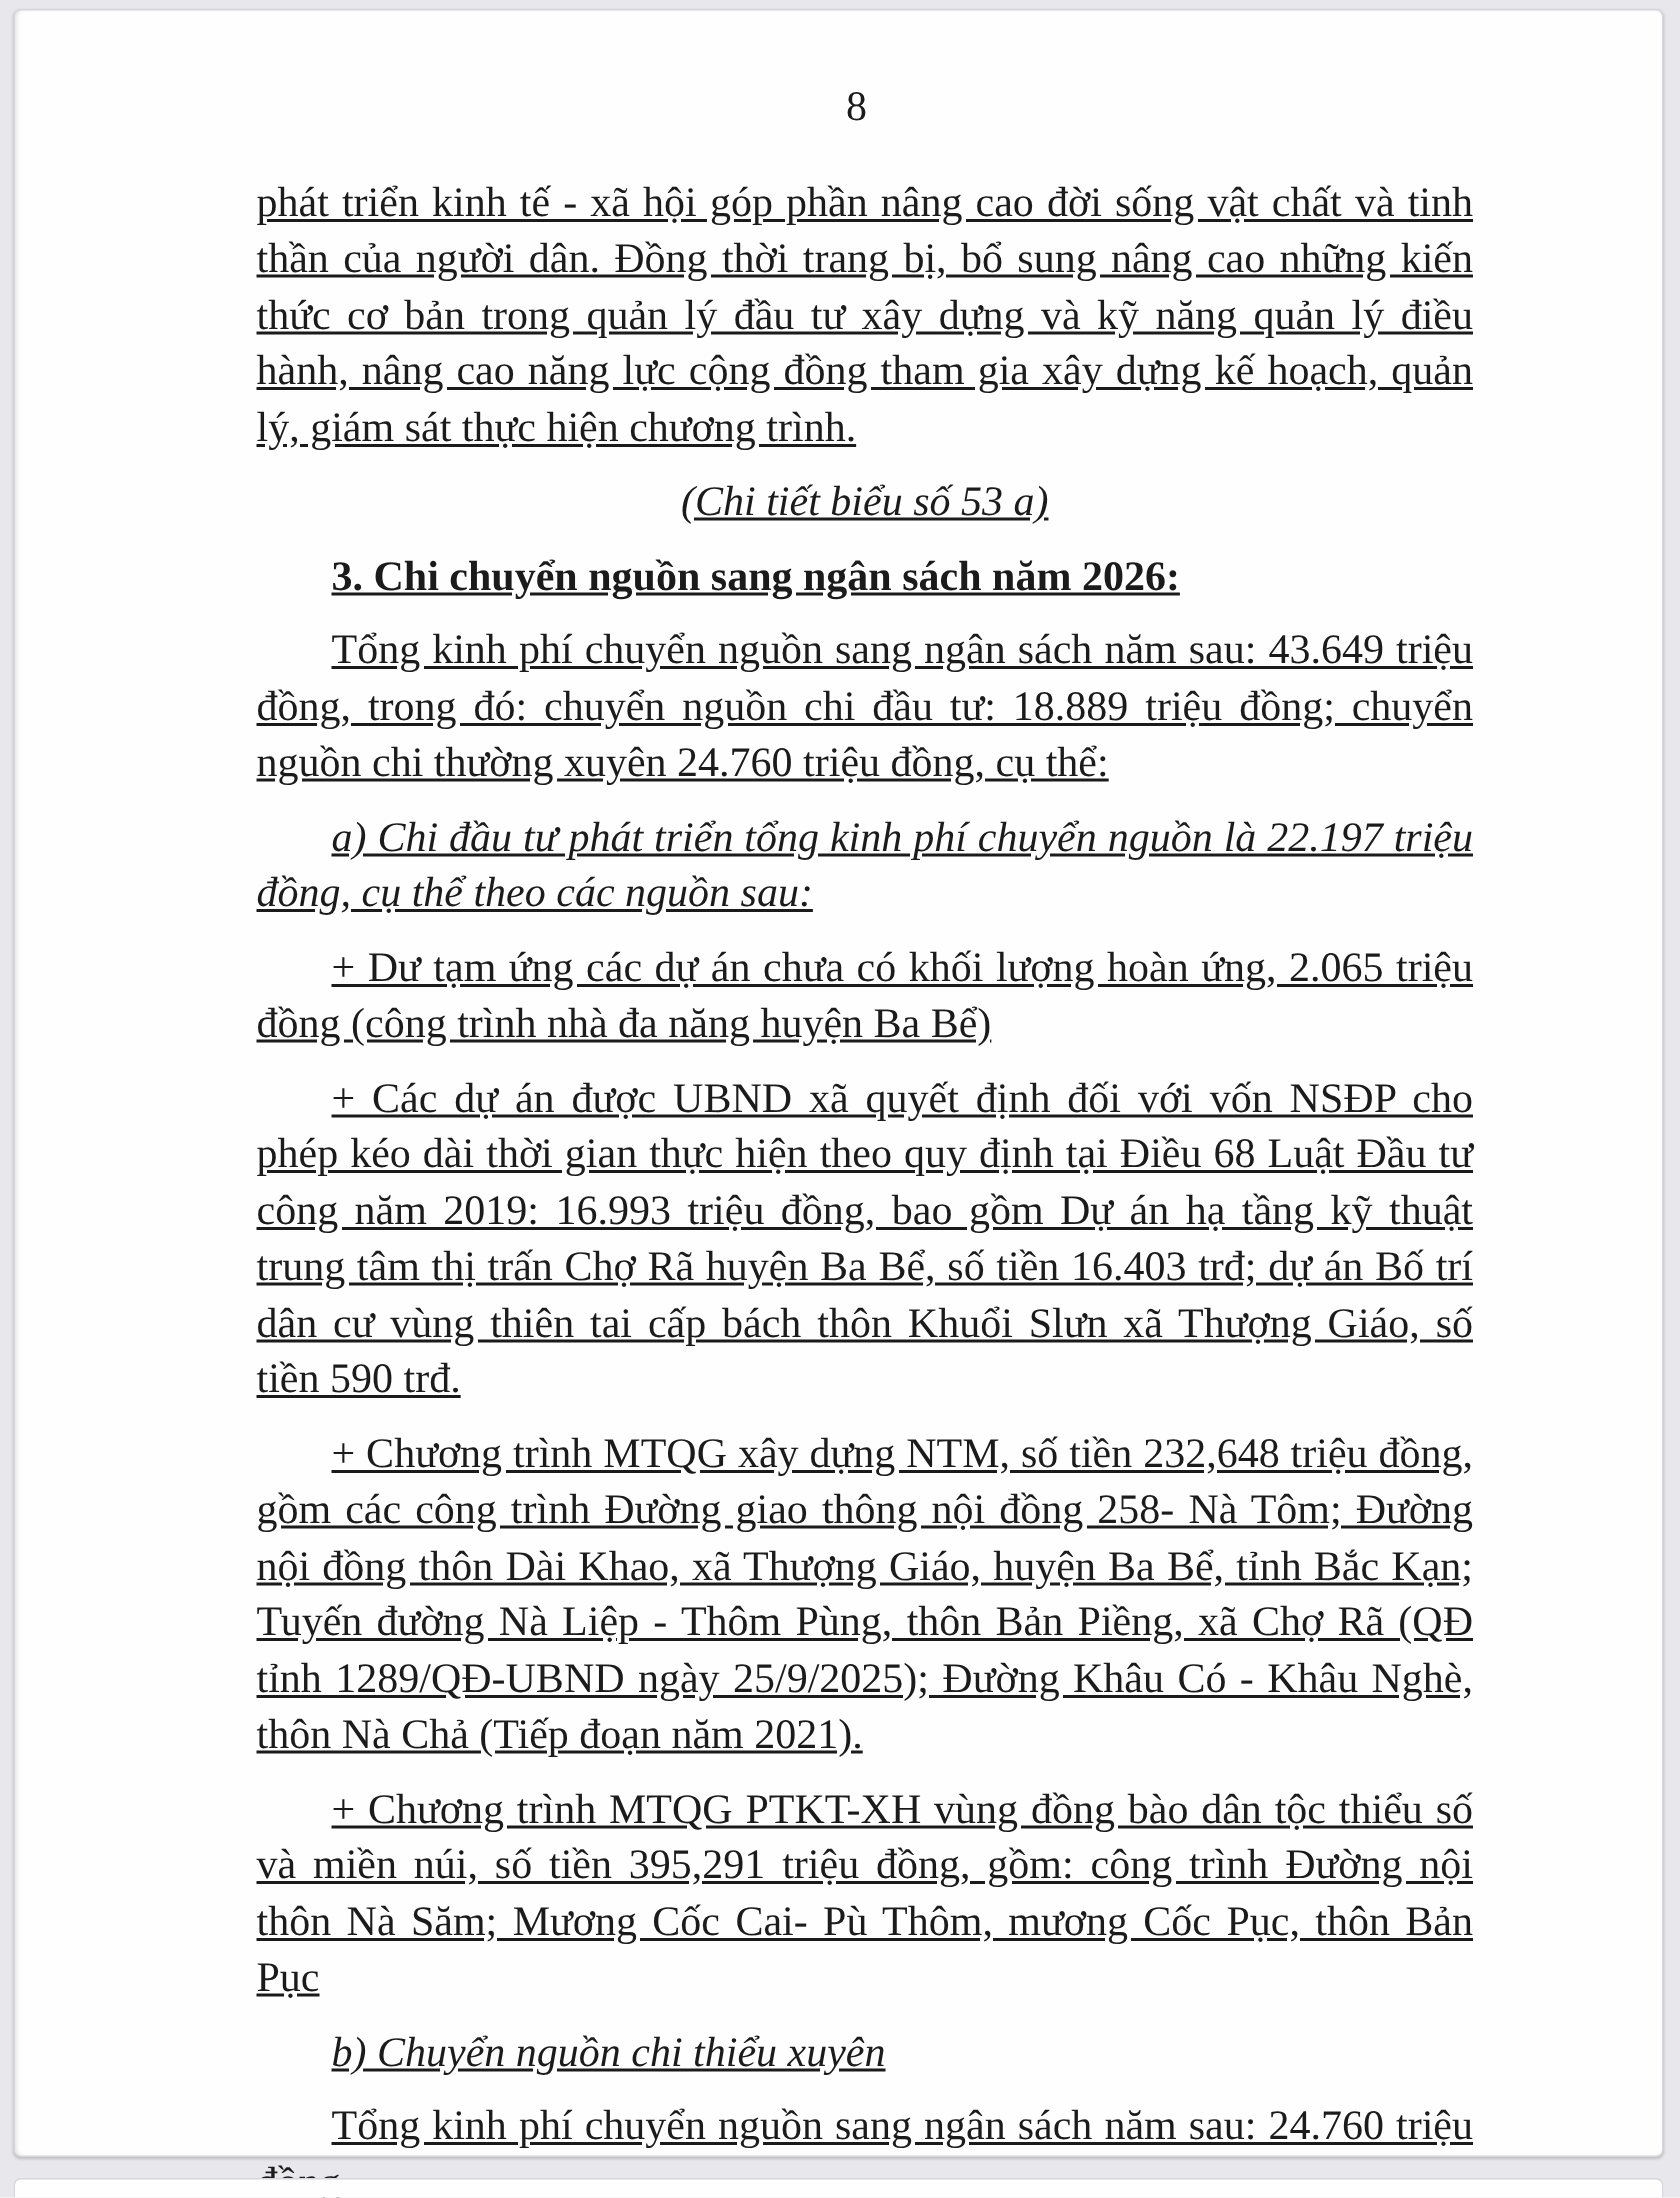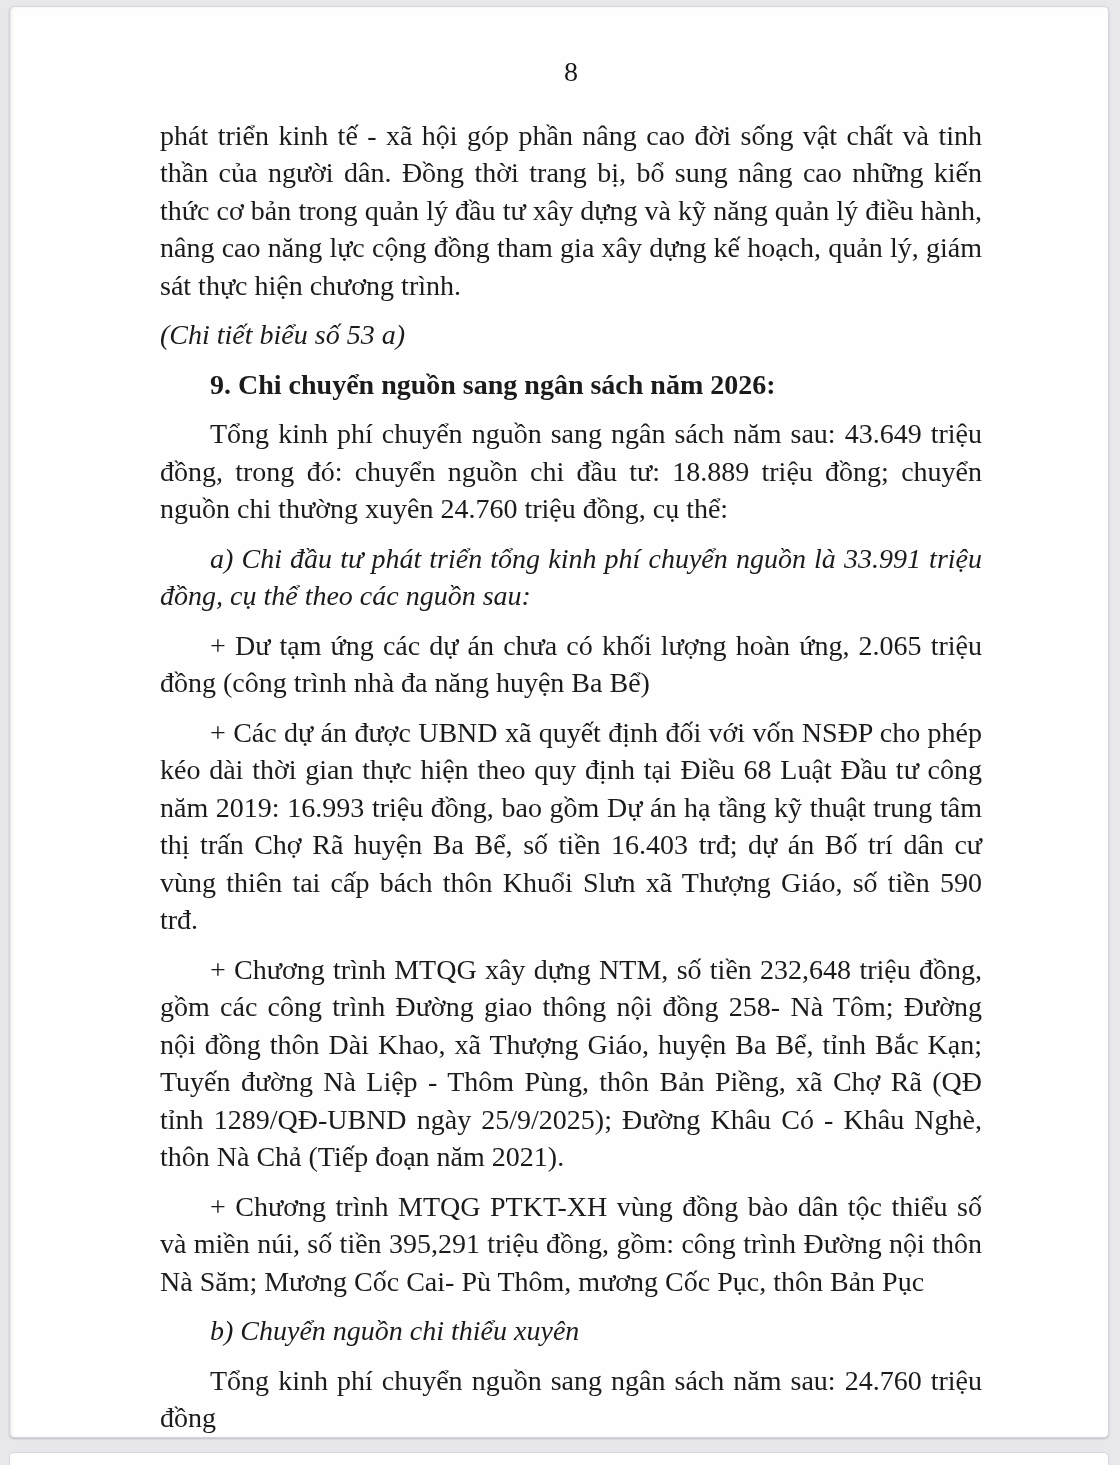--- a/index.html
+++ b/index.html
@@ -53,7 +53,8 @@
     margin: 0 0 26px 0;
   }
   p {
-    margin: 12px 0 0 0;
+    margin: 12px 0 0 11px;
+    text-decoration: underline;
   }
   p.first {
     margin-top: 0;

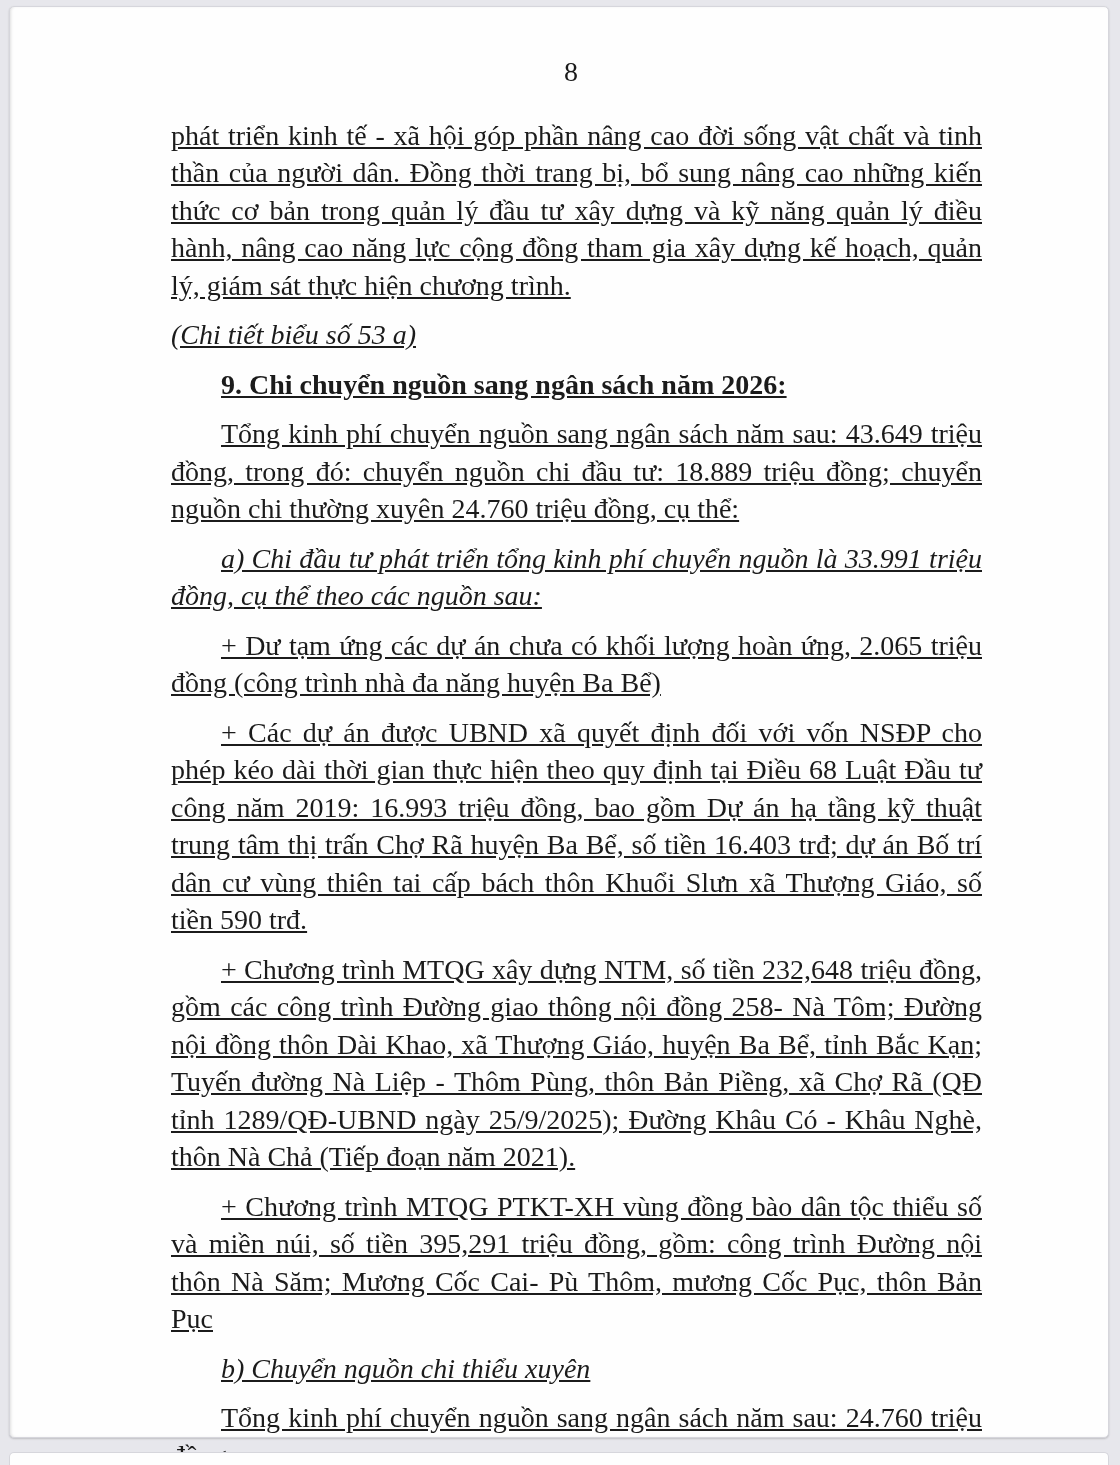--- a/index.html
+++ b/index.html
@@ -63,6 +63,7 @@
     text-indent: 50px;
   }
   .center {
+    text-align: center;
     text-indent: 0;
   }
   .italic {

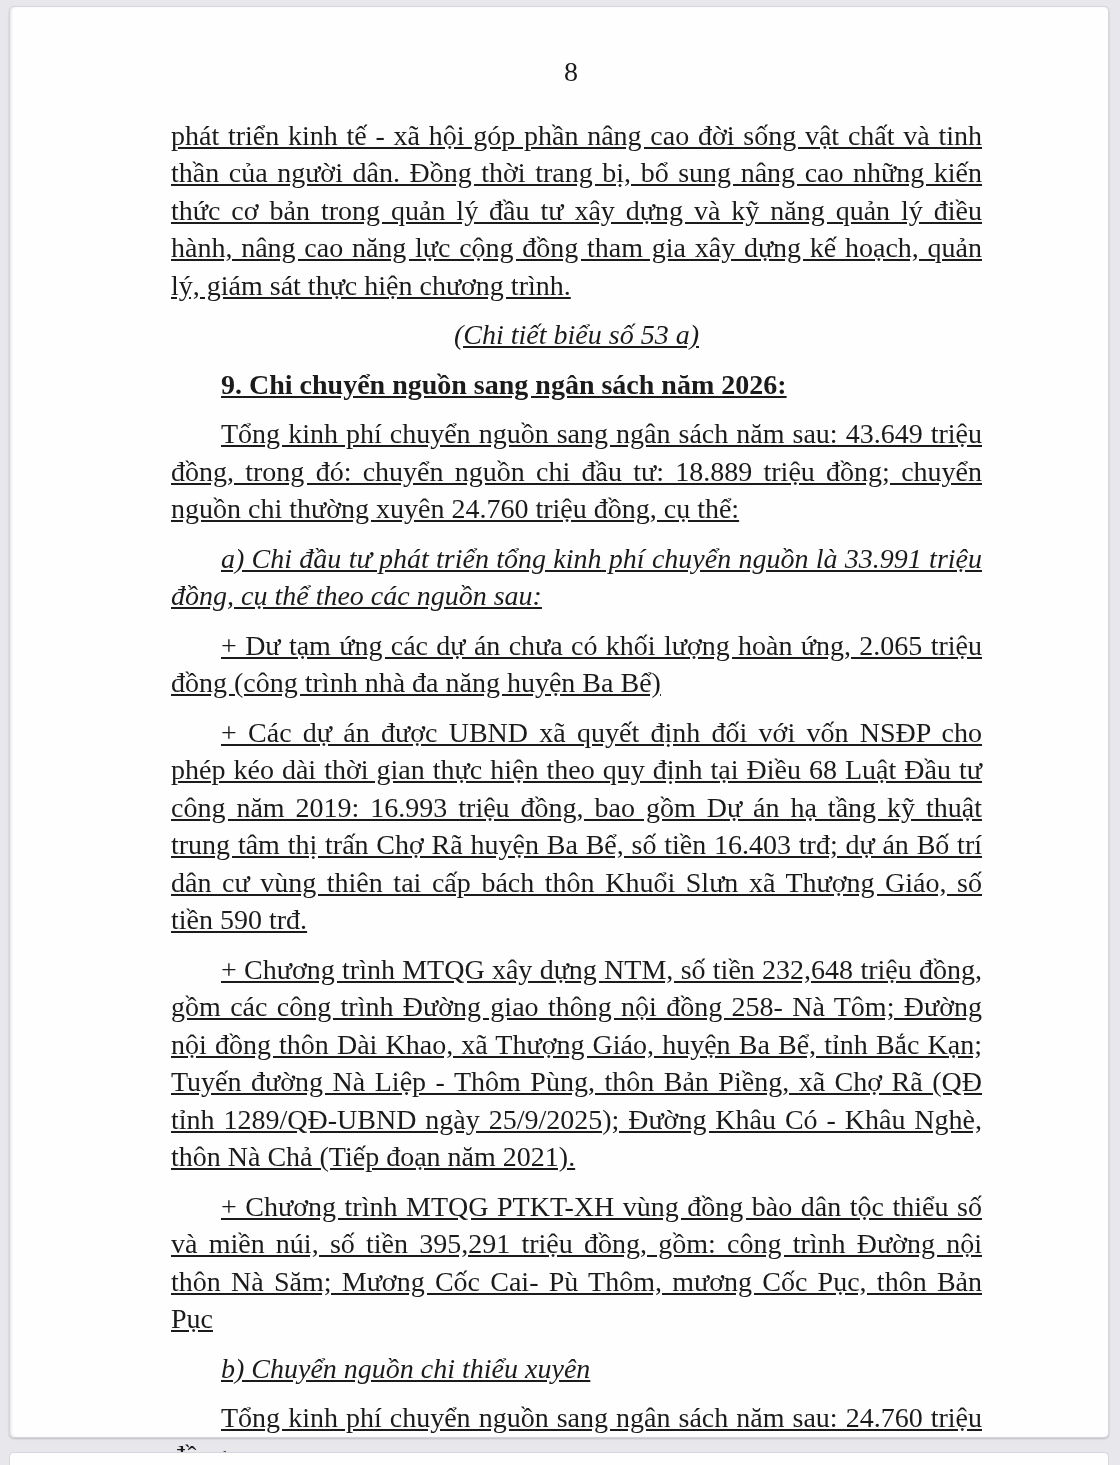--- a/index.html
+++ b/index.html
@@ -84,7 +84,7 @@
 
     <p class="center italic">(Chi tiết biểu số 53 a)</p>
 
-    <p class="bold indent">9. Chi chuyển nguồn sang ngân sách năm 2026:</p>
+    <p class="bold indent">3. Chi chuyển nguồn sang ngân sách năm 2026:</p>
 
     <p class="indent">Tổng kinh phí chuyển nguồn sang ngân sách năm sau: 43.649 triệu đồng, trong đó: chuyển nguồn chi đầu tư: 18.889 triệu đồng; chuyển nguồn chi thường xuyên 24.760 triệu đồng, cụ thể:</p>
 

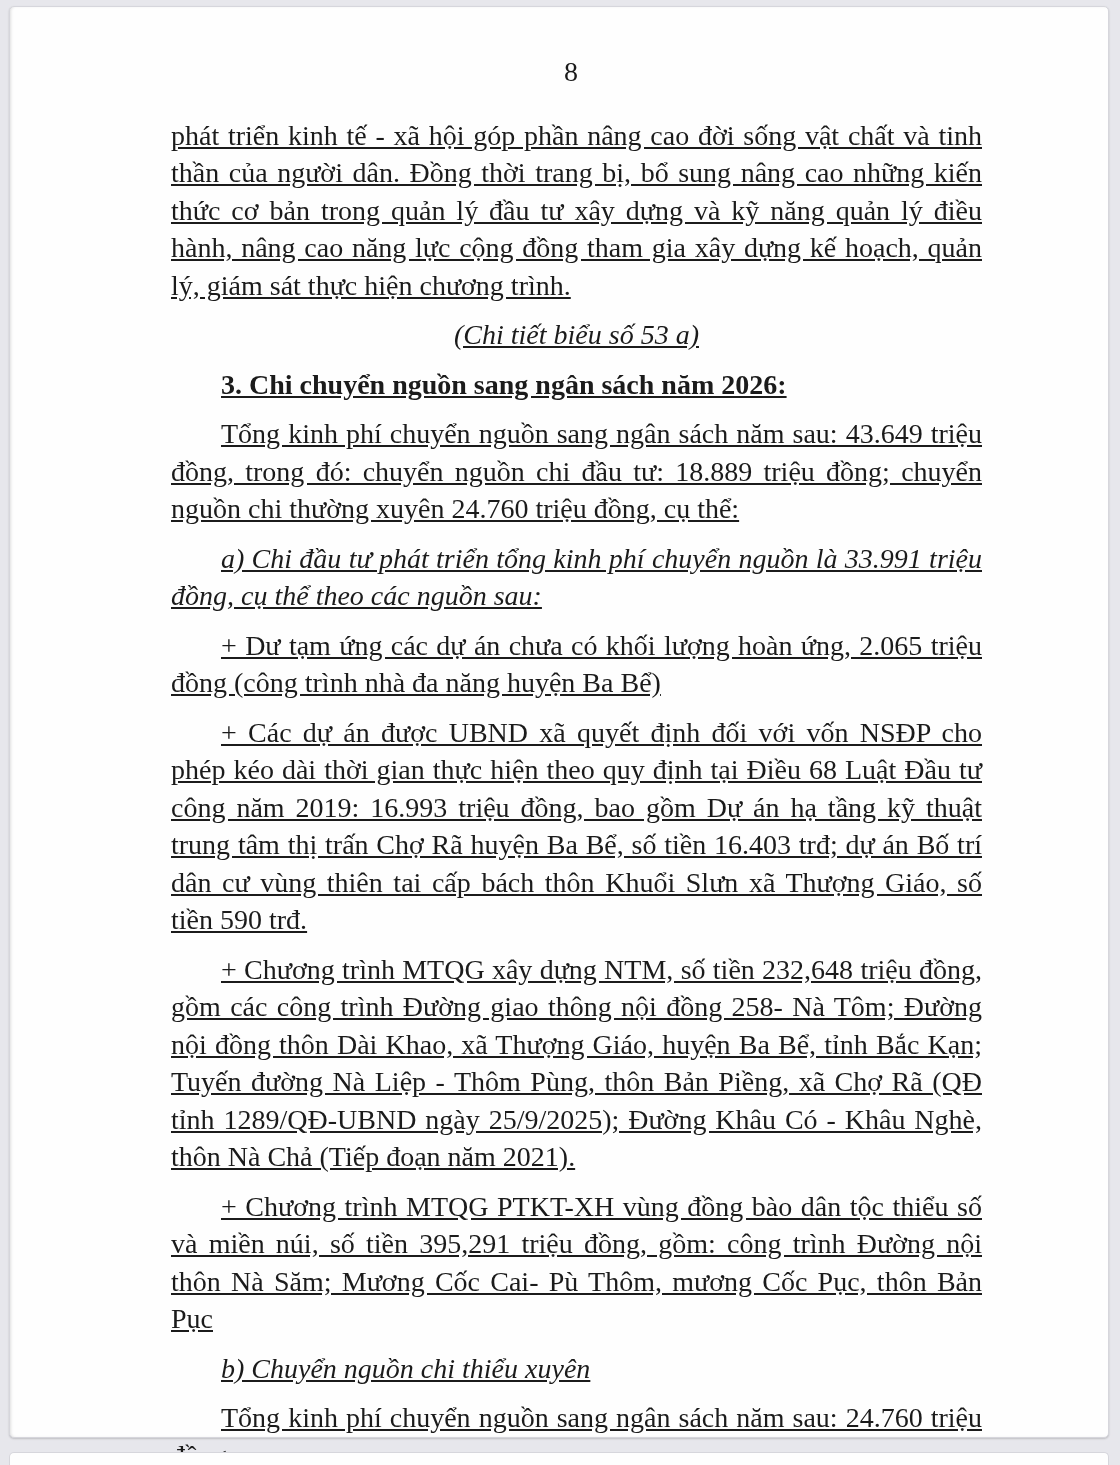--- a/index.html
+++ b/index.html
@@ -88,7 +88,7 @@
 
     <p class="indent">Tổng kinh phí chuyển nguồn sang ngân sách năm sau: 43.649 triệu đồng, trong đó: chuyển nguồn chi đầu tư: 18.889 triệu đồng; chuyển nguồn chi thường xuyên 24.760 triệu đồng, cụ thể:</p>
 
-    <p class="italic indent">a) Chi đầu tư phát triển tổng kinh phí chuyển nguồn là 33.991 triệu đồng, cụ thể theo các nguồn sau:</p>
+    <p class="italic indent">a) Chi đầu tư phát triển tổng kinh phí chuyển nguồn là 22.197 triệu đồng, cụ thể theo các nguồn sau:</p>
 
     <p class="indent">+ Dư tạm ứng các dự án chưa có khối lượng hoàn ứng, 2.065 triệu đồng (công trình nhà đa năng huyện Ba Bể)</p>
 

